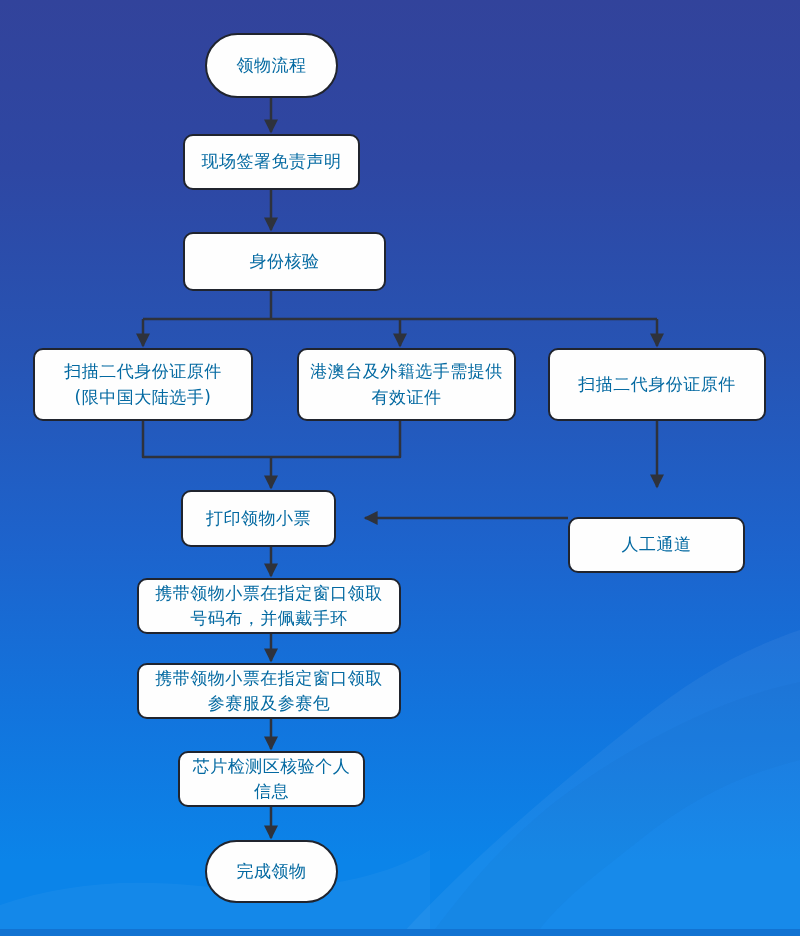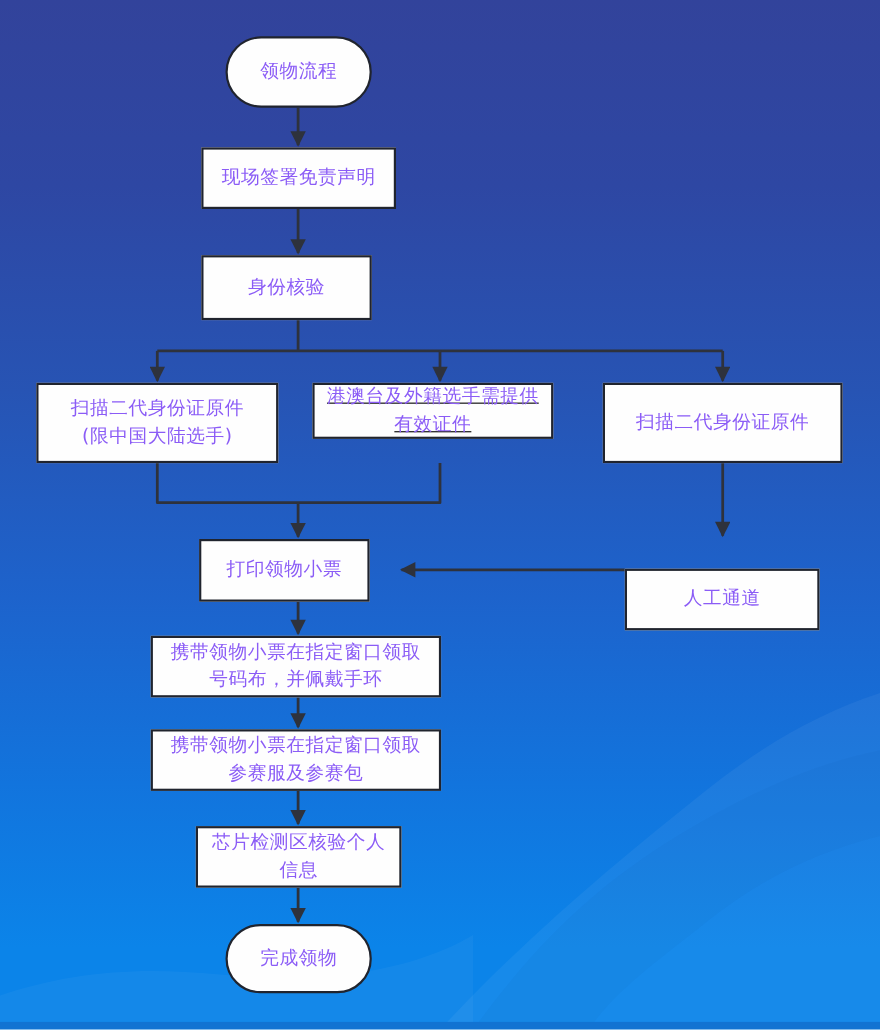--- a/index.html
+++ b/index.html
@@ -57,7 +57,7 @@
   }
   .node-label {
     white-space: pre-line;
-    color: #8b5cf6;
+    color: #0369a1;
     font-size: 17px;
     line-height: 1.5;
     letter-spacing: 0.5px;

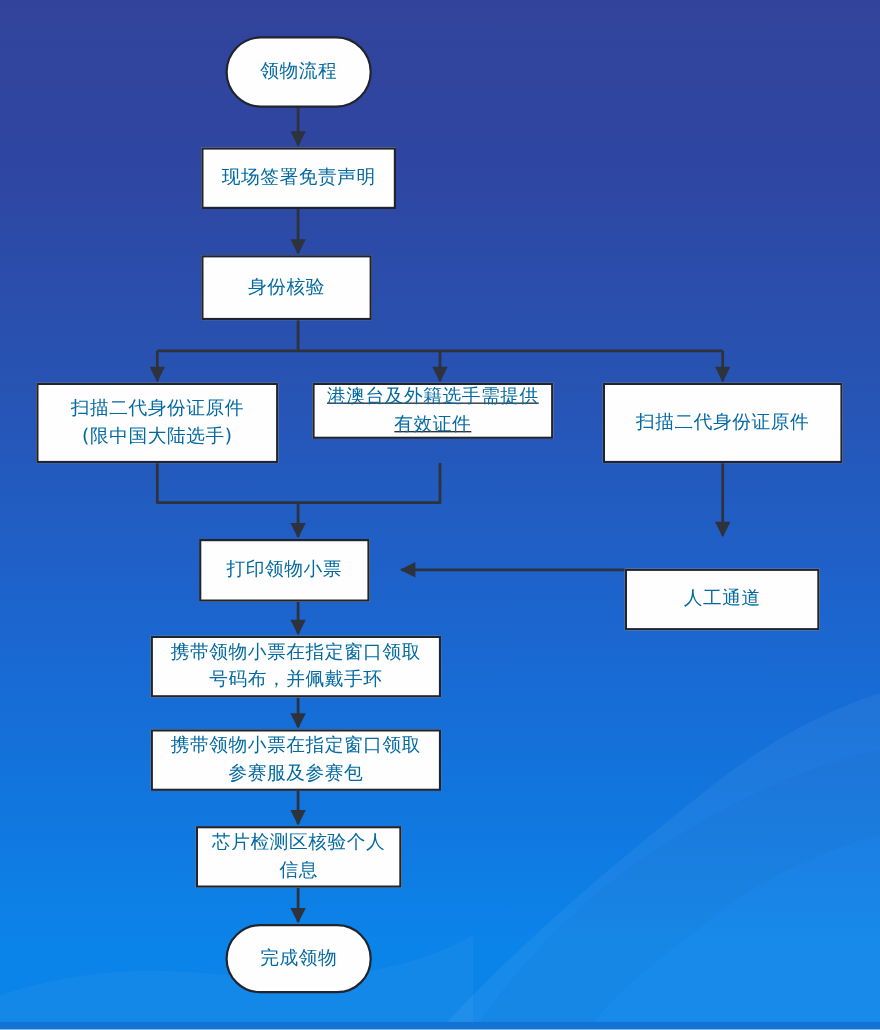--- a/index.html
+++ b/index.html
@@ -45,7 +45,7 @@
     box-sizing: border-box;
     background: #fefefe;
     border: 2.5px solid #20242e;
-    border-radius: 0;
+    border-radius: 10px;
     display: flex;
     align-items: center;
     justify-content: center;

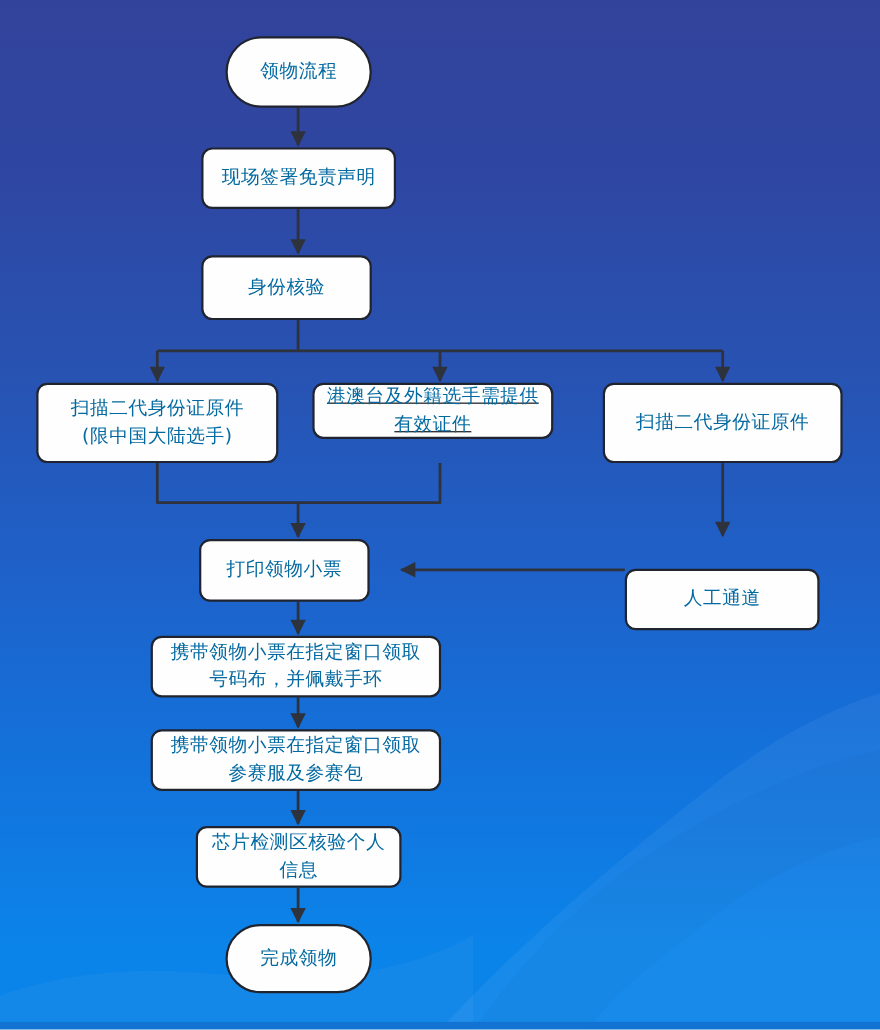--- a/index.html
+++ b/index.html
@@ -111,7 +111,7 @@
     <span class="node-label">现场签署免责声明</span>
   </div>
 
-  <div class="node" style="left:183px; top:232px; width:155px; height:59px;">
+  <div class="node" style="left:183px; top:232px; width:203px; height:59px;">
     <span class="node-label">身份核验</span>
   </div>
 

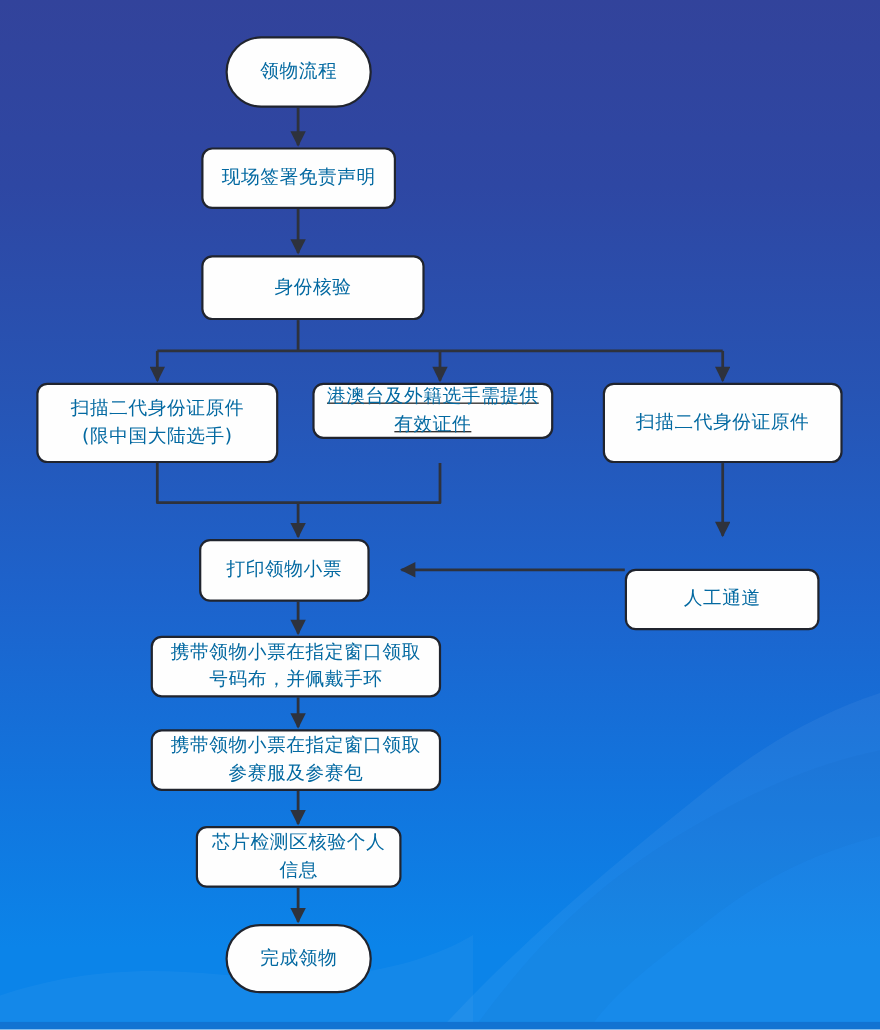--- a/index.html
+++ b/index.html
@@ -120,7 +120,7 @@
 (限中国大陆选手)</span>
   </div>
 
-  <div class="node" style="left:284px; top:348px; width:219px; height:51px;text-decoration:underline;">
+  <div class="node" style="left:297px; top:348px; width:219px; height:73px;">
     <span class="node-label">港澳台及外籍选手需提供
 有效证件</span>
   </div>

